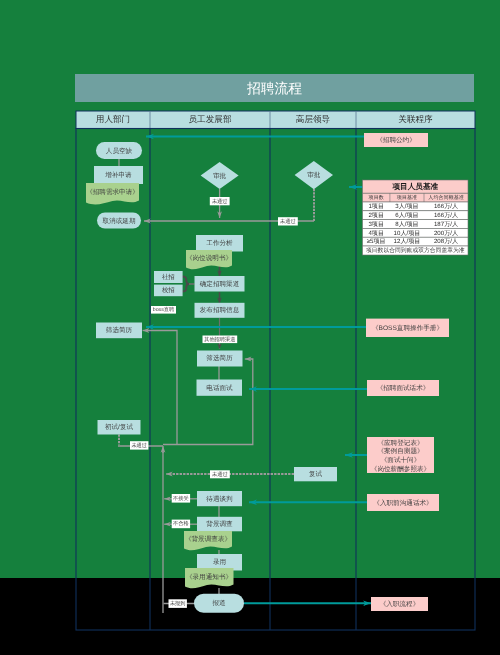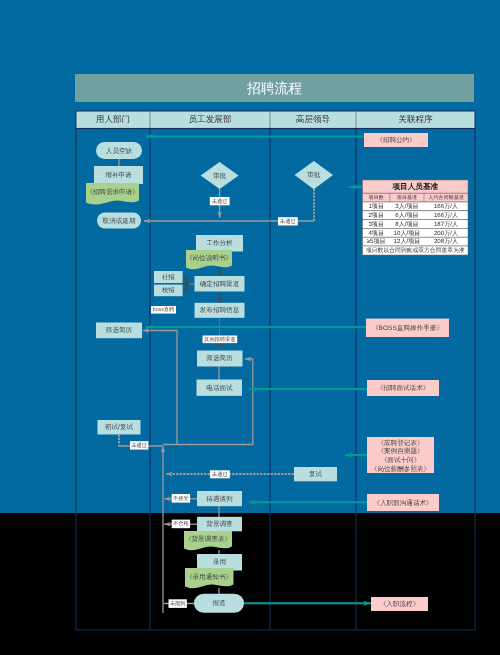--- a/index.html
+++ b/index.html
@@ -7,7 +7,7 @@
             text-rendering:geometricPrecision;}
   body{width:500px;height:655px;overflow:hidden;
        font-family:"Liberation Sans","DejaVu Sans",sans-serif;}
-  #root{position:relative;width:500px;height:513px;background:#0369a1;}
+  #root{position:relative;width:500px;height:578px;background:#15803d;}
   svg.chart{position:absolute;left:0;top:0;width:500px;height:655px;}
   text{font-family:"Liberation Sans","DejaVu Sans",sans-serif;
        fill:#404040;dominant-baseline:middle;}

